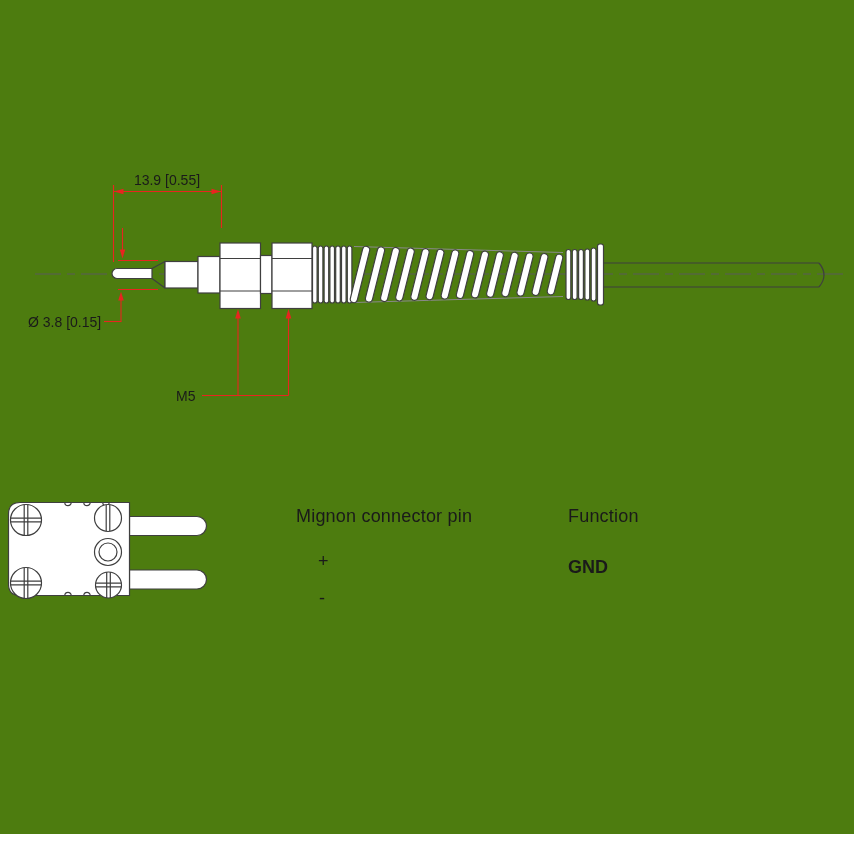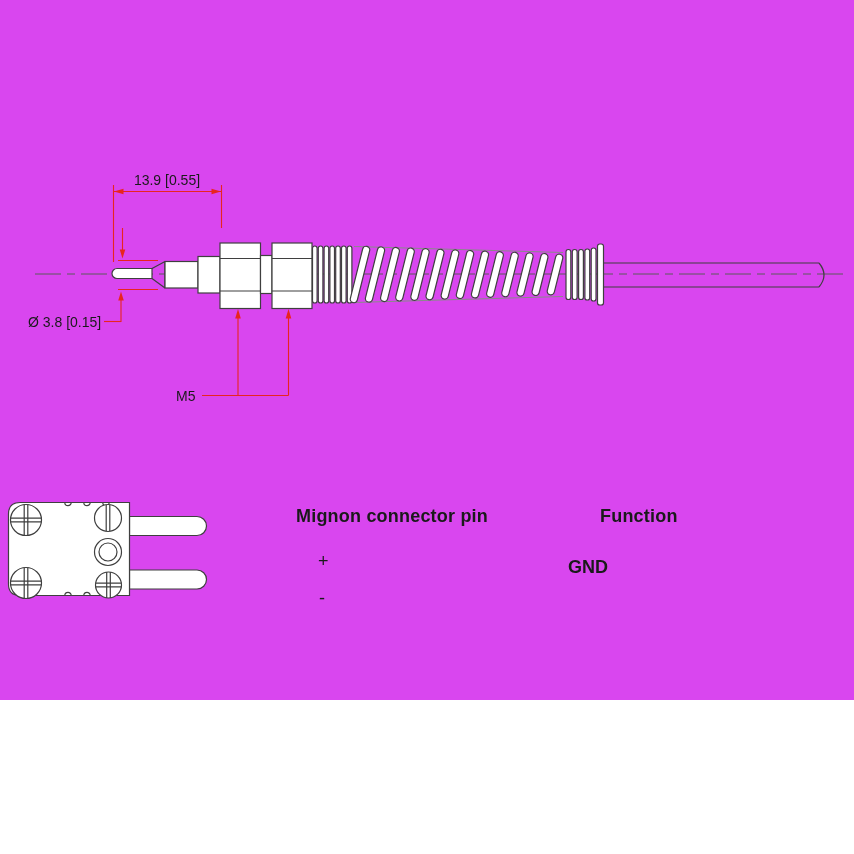--- a/index.html
+++ b/index.html
@@ -4,7 +4,7 @@
 <style>
   :root { --line:#3f3f3f; --red:#e8251f; --text:#1a1a1a; }
   html,body { margin:0; padding:0; background:#fff; }
-  .canvas { position:relative; width:854px; height:700px; background:#d946ef; overflow:hidden;
+  .canvas { position:relative; width:854px; height:834px; background:#4d7c0f; overflow:hidden;
             font-family:"Liberation Sans", sans-serif; color:var(--text); }
   svg { position:absolute; left:0; top:0; }
   svg text { font-family:"Liberation Sans", sans-serif; fill:var(--text); font-size:14px; }

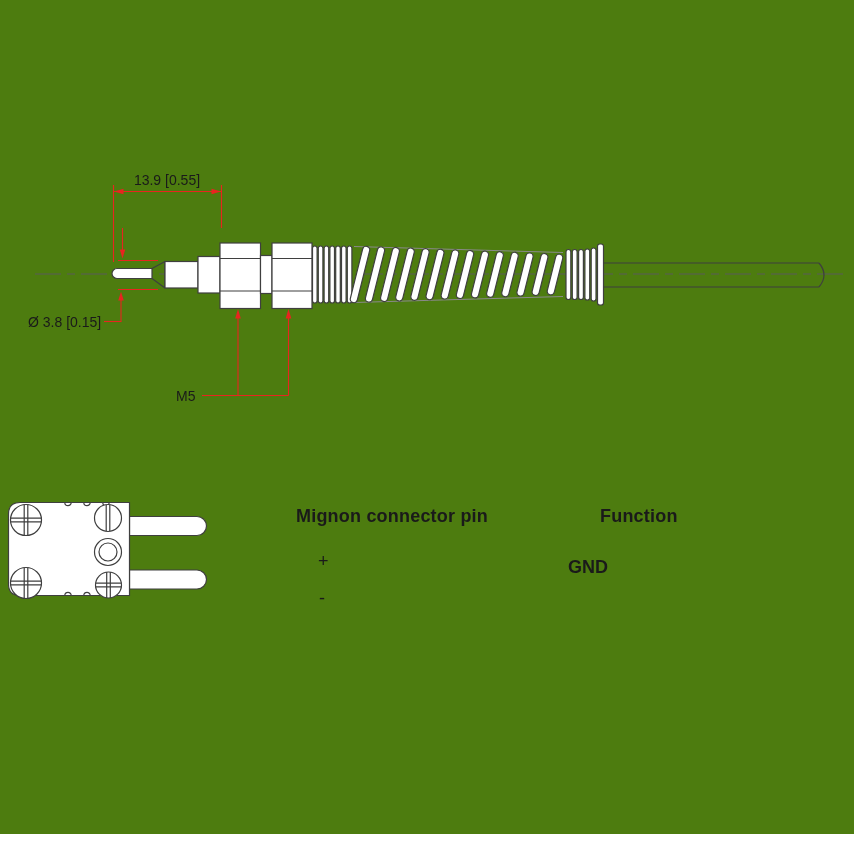--- a/index.html
+++ b/index.html
@@ -15,7 +15,7 @@
   .red { stroke:var(--red); stroke-width:1.1; fill:none; }
   .redf{ fill:var(--red); stroke:none; }
   .tcell { position:absolute; font-size:18px; line-height:19px; white-space:nowrap; }
-  .thead { font-weight:bold; letter-spacing:.2px;text-align:right; }
+  .thead { font-weight:normal; letter-spacing:.2px;text-align:right; }
 </style>
 </head>
 <body>

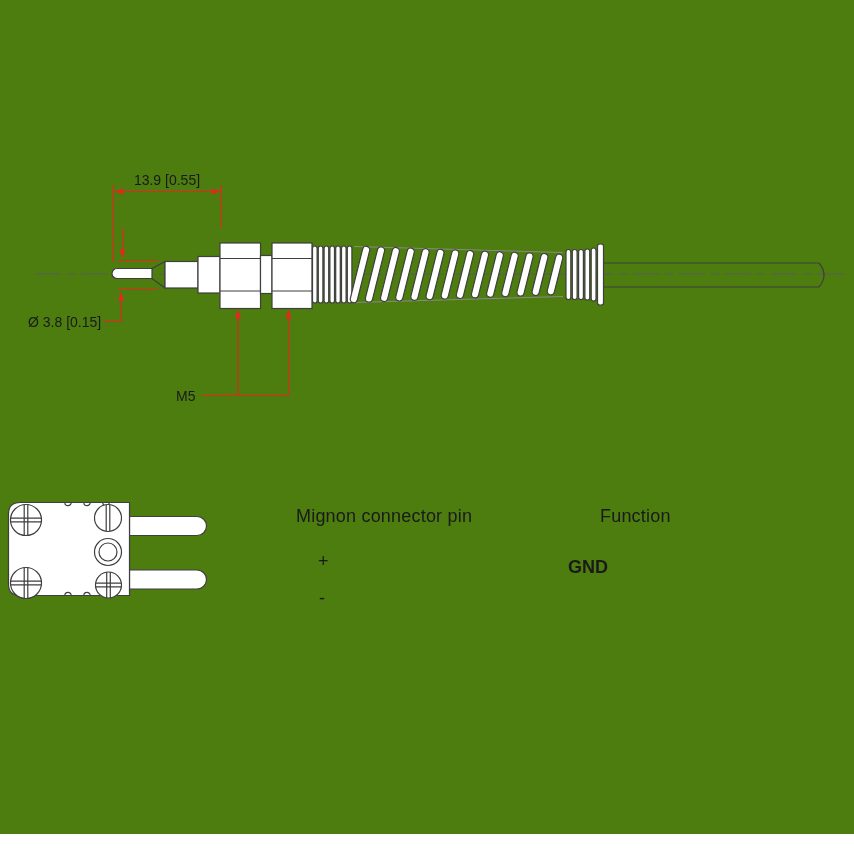--- a/index.html
+++ b/index.html
@@ -152,7 +152,7 @@
   </svg>
 
   <div class="tcell thead" style="left:296px; top:507px;">Mignon connector pin</div>
-  <div class="tcell thead" style="left:568px; top:507px;margin-left:32px;">Function</div>
+  <div class="tcell thead" style="left:568px; top:507px;">Function</div>
 
   <div class="tcell" style="left:318px; top:552px;">+</div>
 

